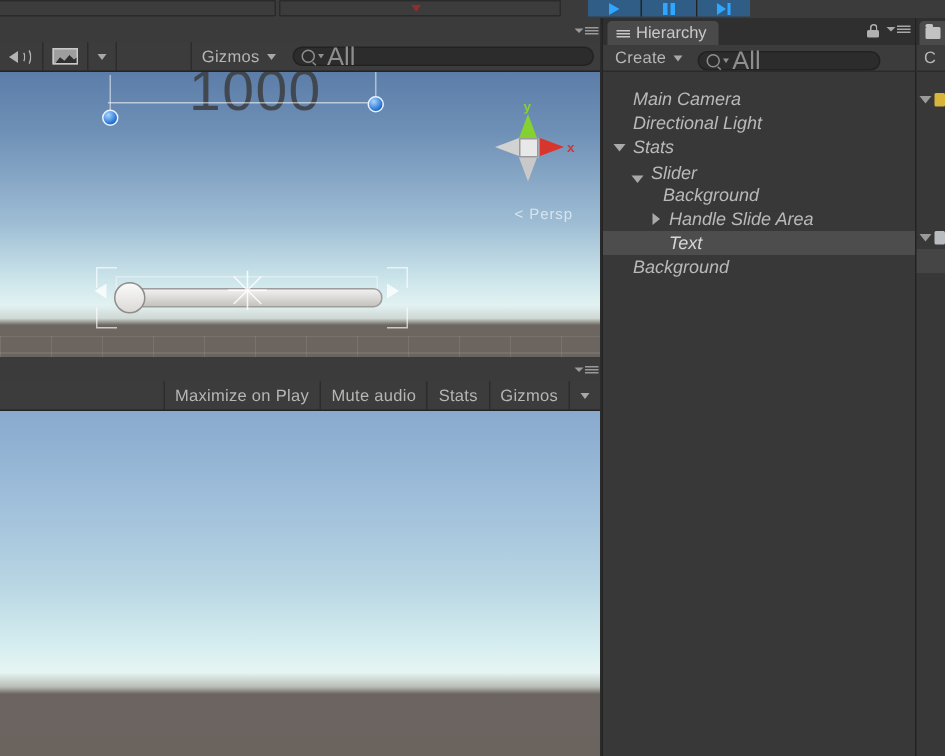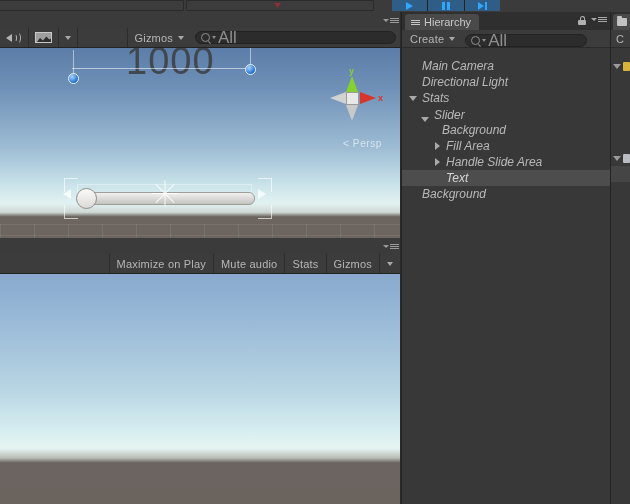--- a/index.html
+++ b/index.html
@@ -652,12 +652,6 @@
           <span class="tw-caret">
             <span class="right"></span>
           </span>
-          <span style="margin-left: 4px;">Fill Area</span>
-        </div>
-        <div class="tree-row" style="padding-left: 30px;">
-          <span class="tw-caret">
-            <span class="right"></span>
-          </span>
           <span style="margin-left: 4px;">Handle Slide Area</span>
         </div>
         <div class="tree-row selected" style="padding-left: 30px;">

